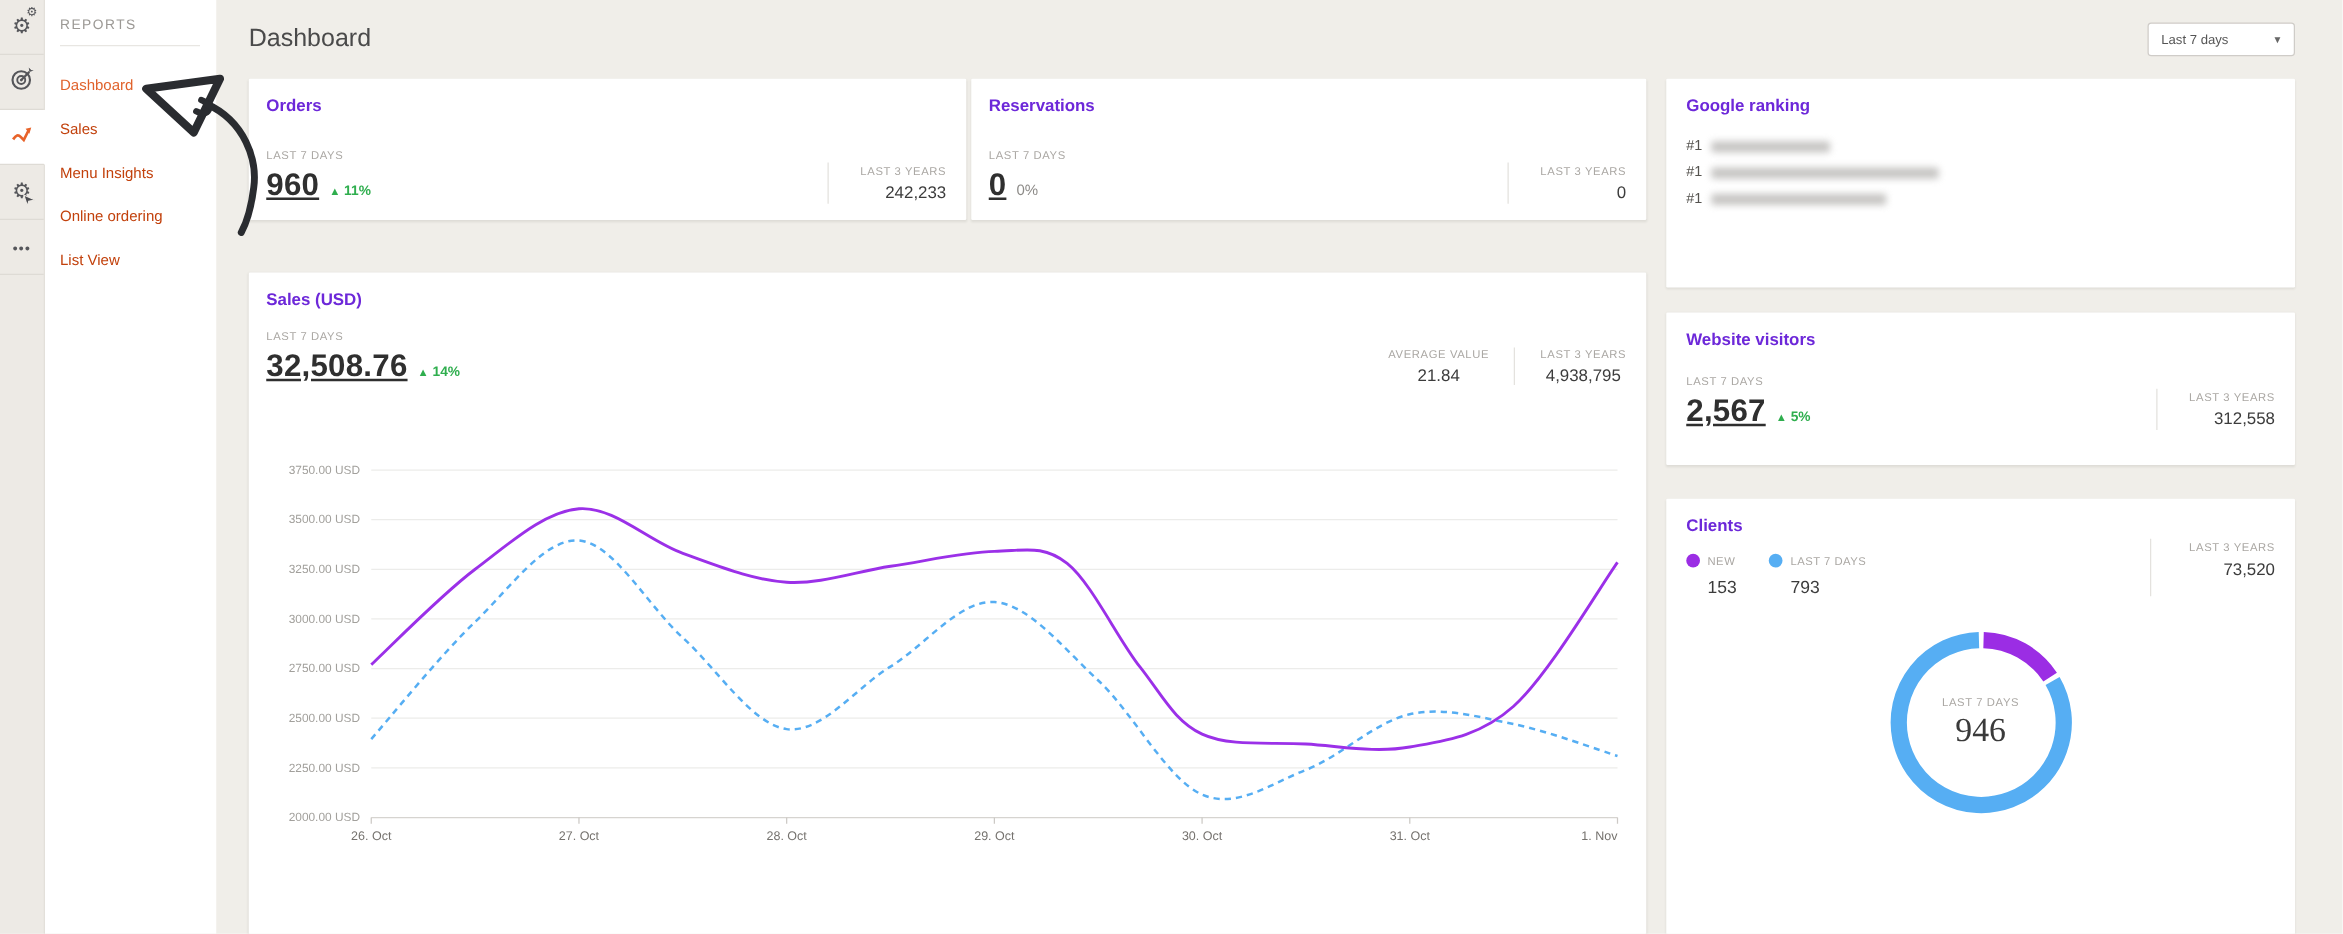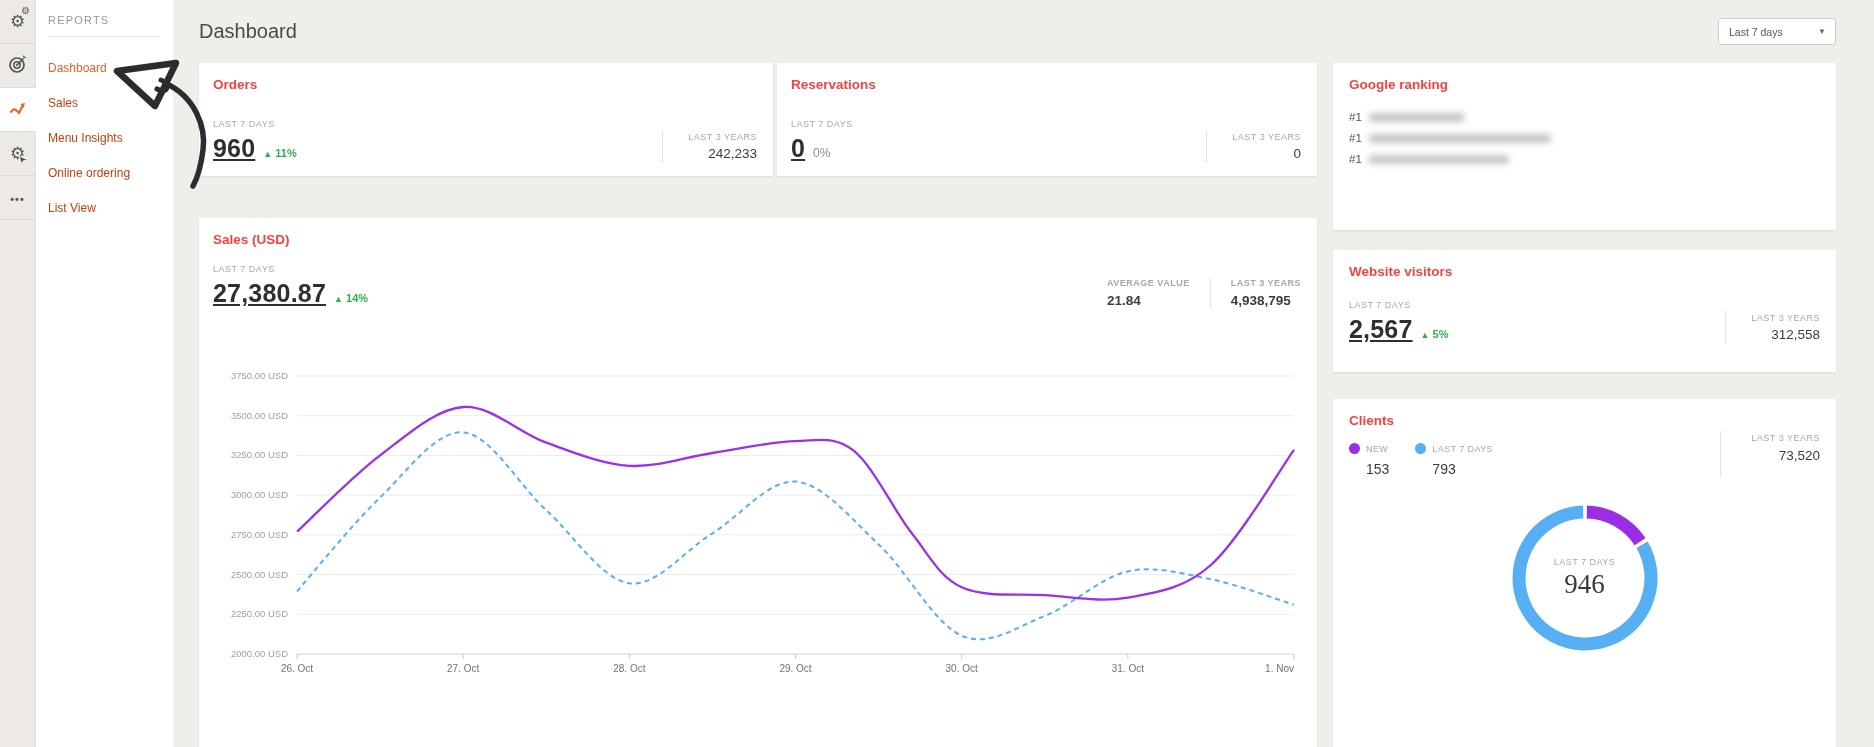--- a/index.html
+++ b/index.html
@@ -36,7 +36,7 @@
   .col-right { flex:1; display:flex; flex-direction:column; }
 
   .card { background:#fff; box-shadow:0 1px 2px rgba(60,55,45,0.10); border-radius:1px; }
-  .card-title { font-size:13.5px; font-weight:bold; color:#ef4444; }
+  .card-title { font-size:13.5px; font-weight:bold; color:#6d28d9; }
 
   .row-top { display:flex; gap:4px; }
   .stat-card { height:113px; padding:14px 16px 13px 14px; display:flex; flex-direction:column; }

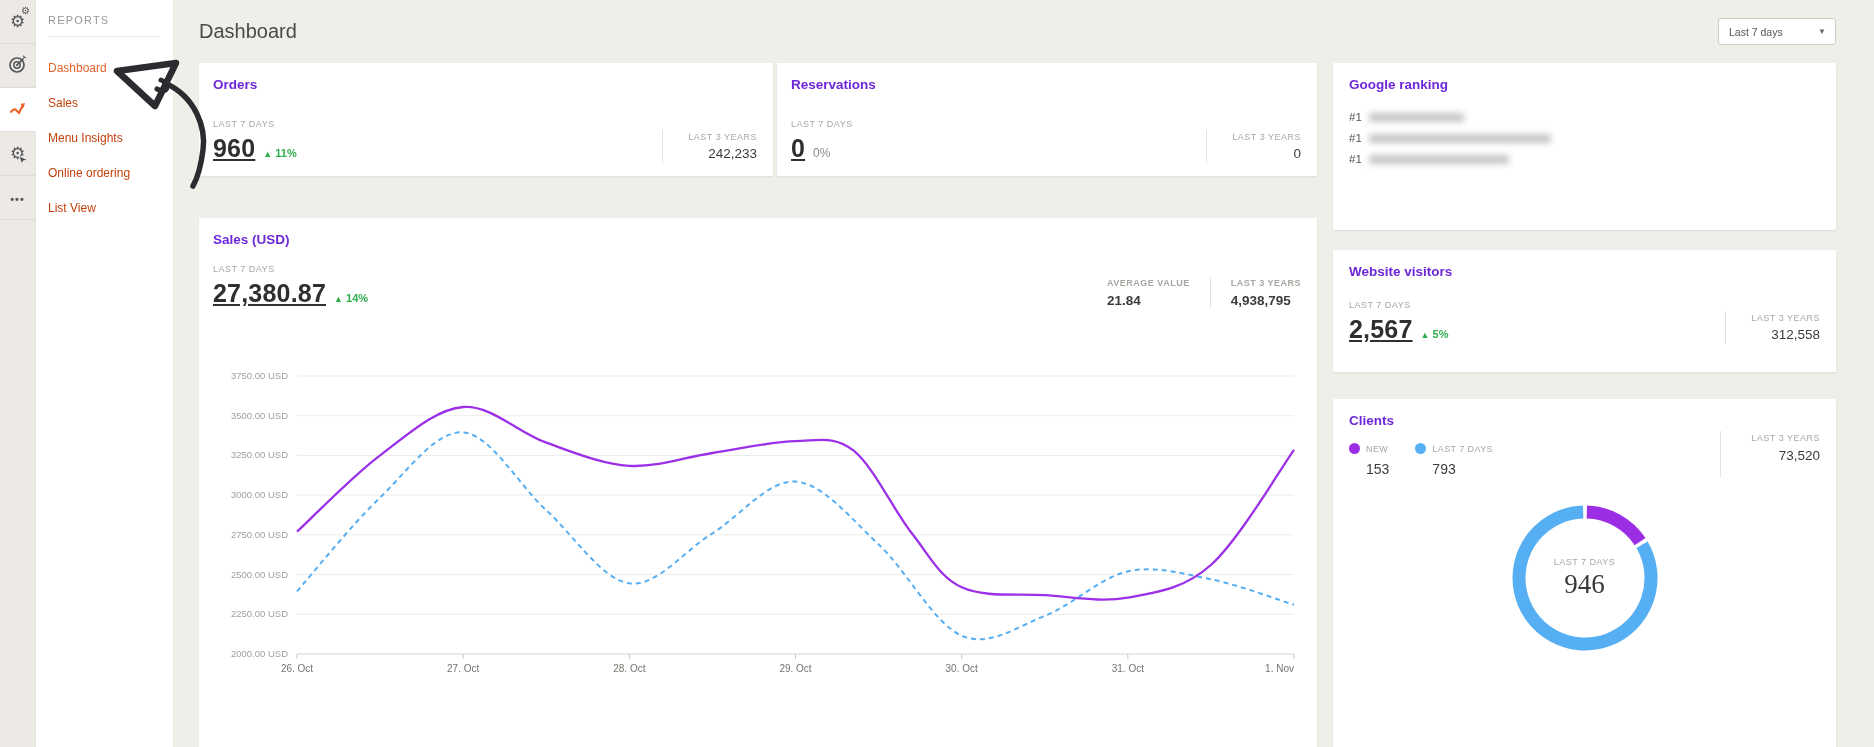--- a/index.html
+++ b/index.html
@@ -186,7 +186,7 @@
             <div>
               <div class="mini-label">LAST 7 DAYS</div>
               <div class="big-row">
-                <span class="big-number">27,380.87</span>
+                <span class="big-number">32,508.76</span>
                 <span class="change"><span class="tri">▲</span> <span>14%</span></span>
               </div>
             </div>

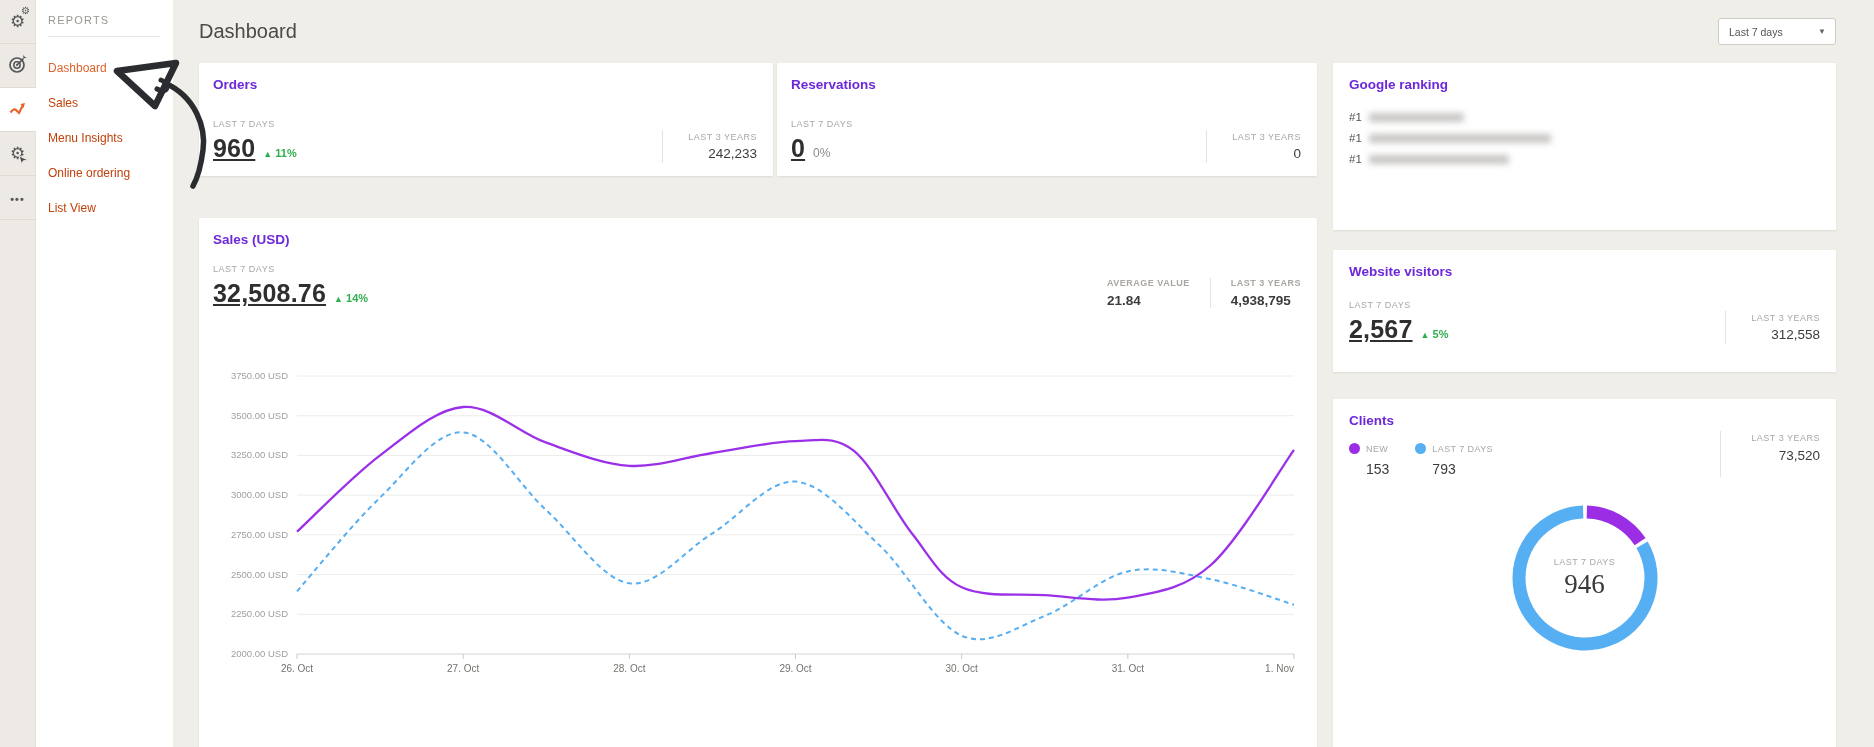--- a/index.html
+++ b/index.html
@@ -58,7 +58,7 @@
   .sales-card { margin-top:42px; height:659px; padding:14px 16px 12px 14px; }
   .sales-stats { margin-top:17px; display:flex; width:100%; align-items:flex-end; }
   .sales-right { margin-left:auto; display:flex; }
-  .sales-right .blk { text-align:left; padding:0 0 0 20px;font-weight:bold; }
+  .sales-right .blk { text-align:center; padding:0 0 0 20px; }
   .sales-right .blk + .blk { border-left:1px solid #e4e2de; margin-left:20px; }
   .chart-wrap { margin-top:54px; }
   .chart-svg text { font-family:"Liberation Sans", sans-serif; }

